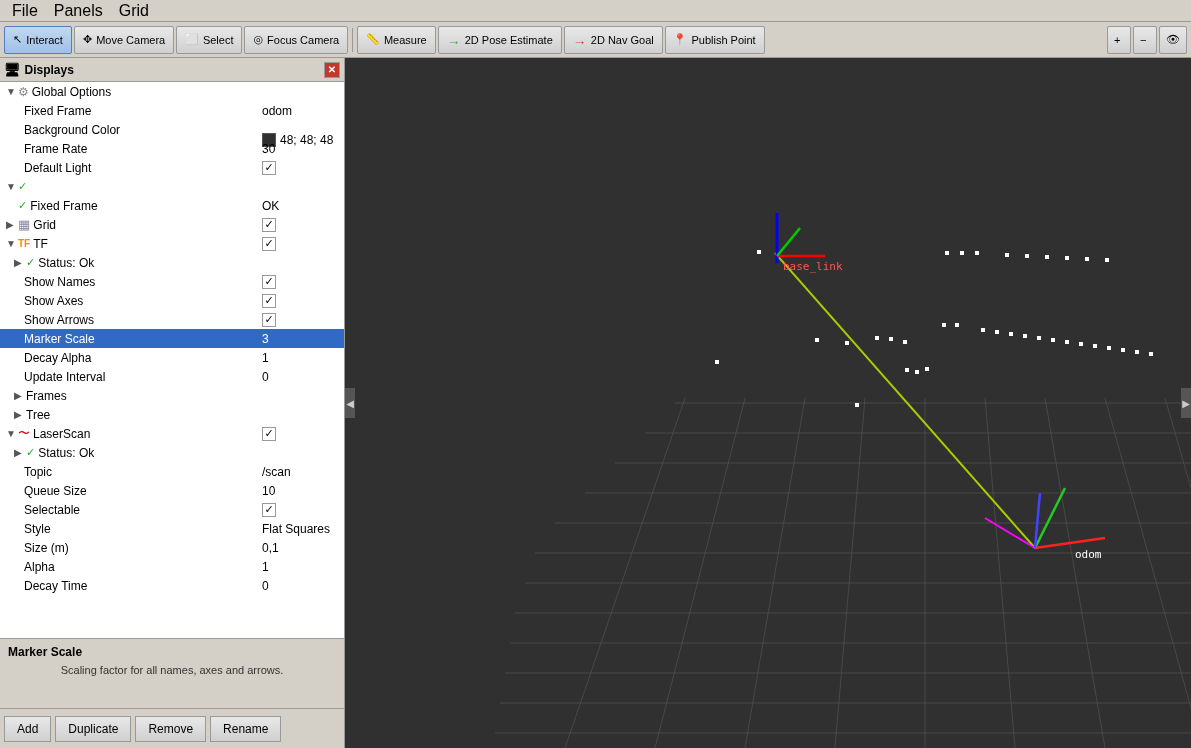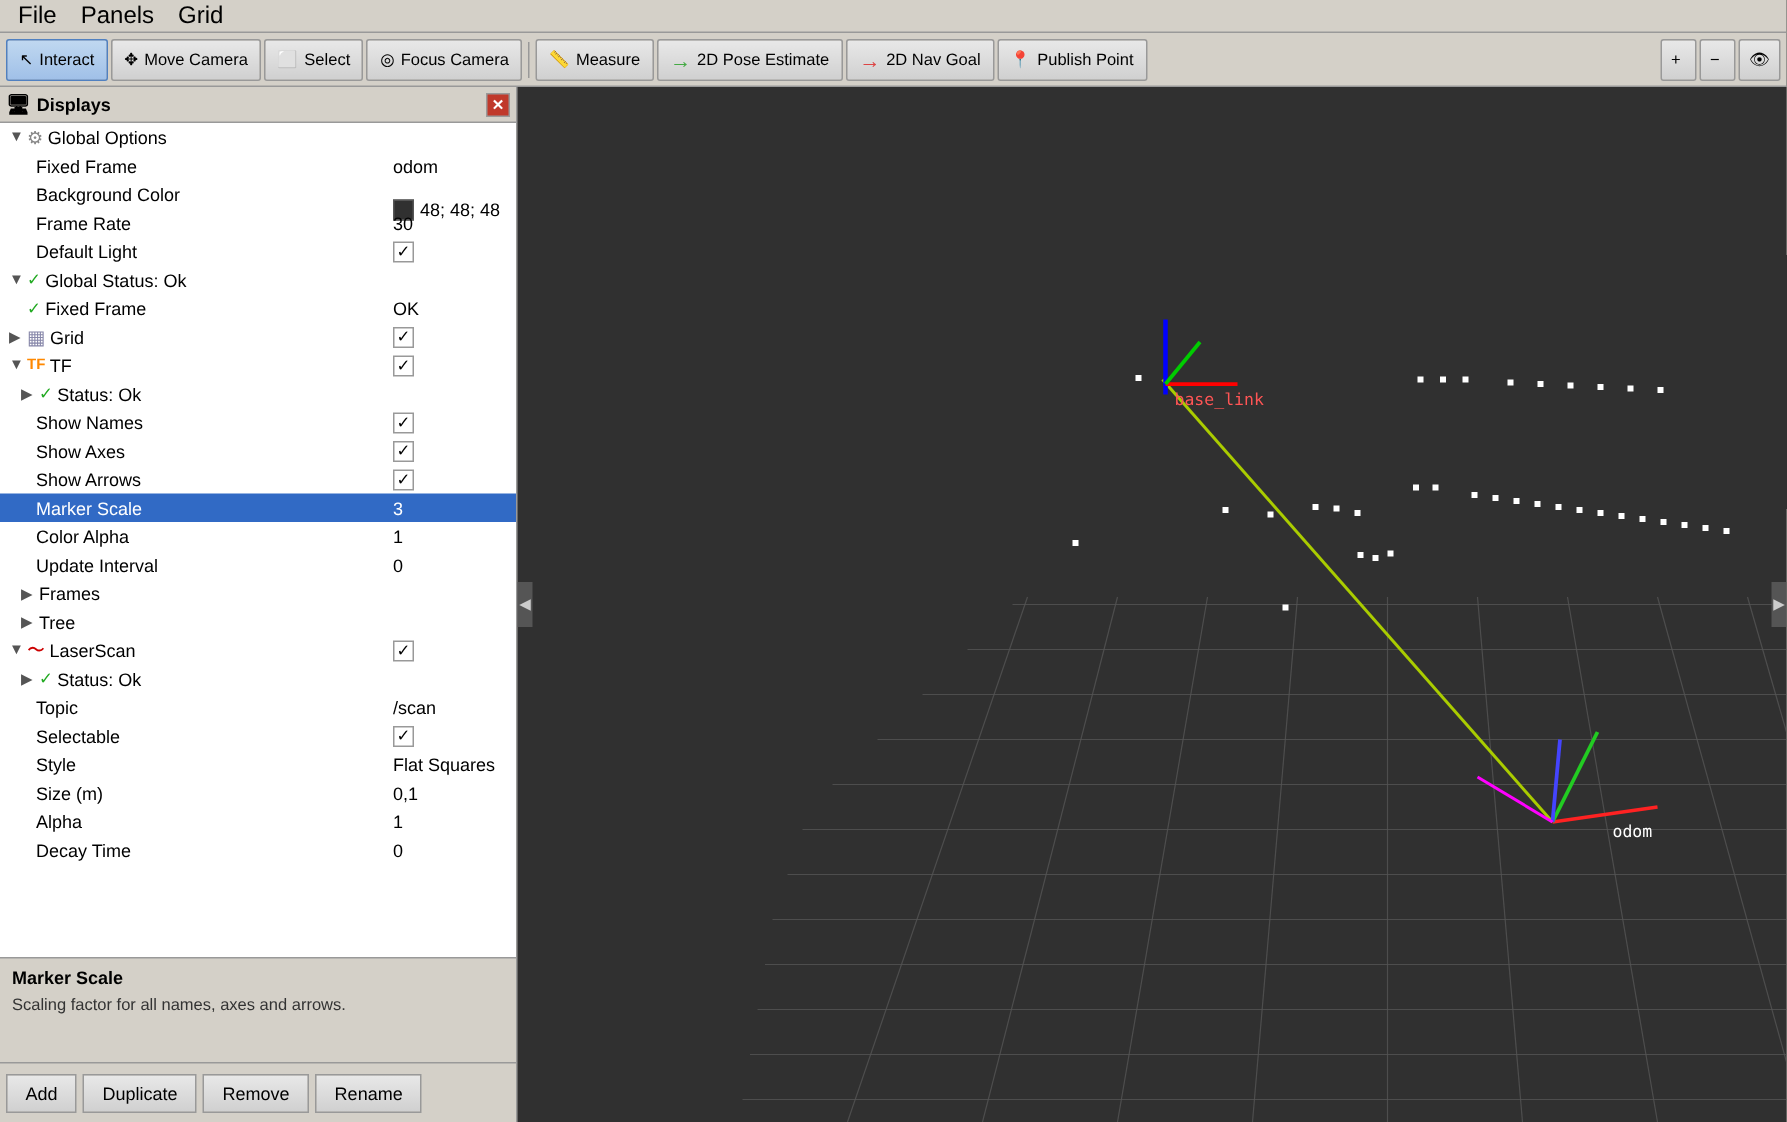--- a/index.html
+++ b/index.html
@@ -174,7 +174,6 @@
         <span class="tree-indent" style="width:4px"></span>
         <span class="expand-arrow">▼</span>
         <span style="color:#2a2; margin-right:3px; font-size:11px;">✓</span>
-        <span class="row-label">Global Status: Ok</span>
       </div>
 
       <div class="tree-row">

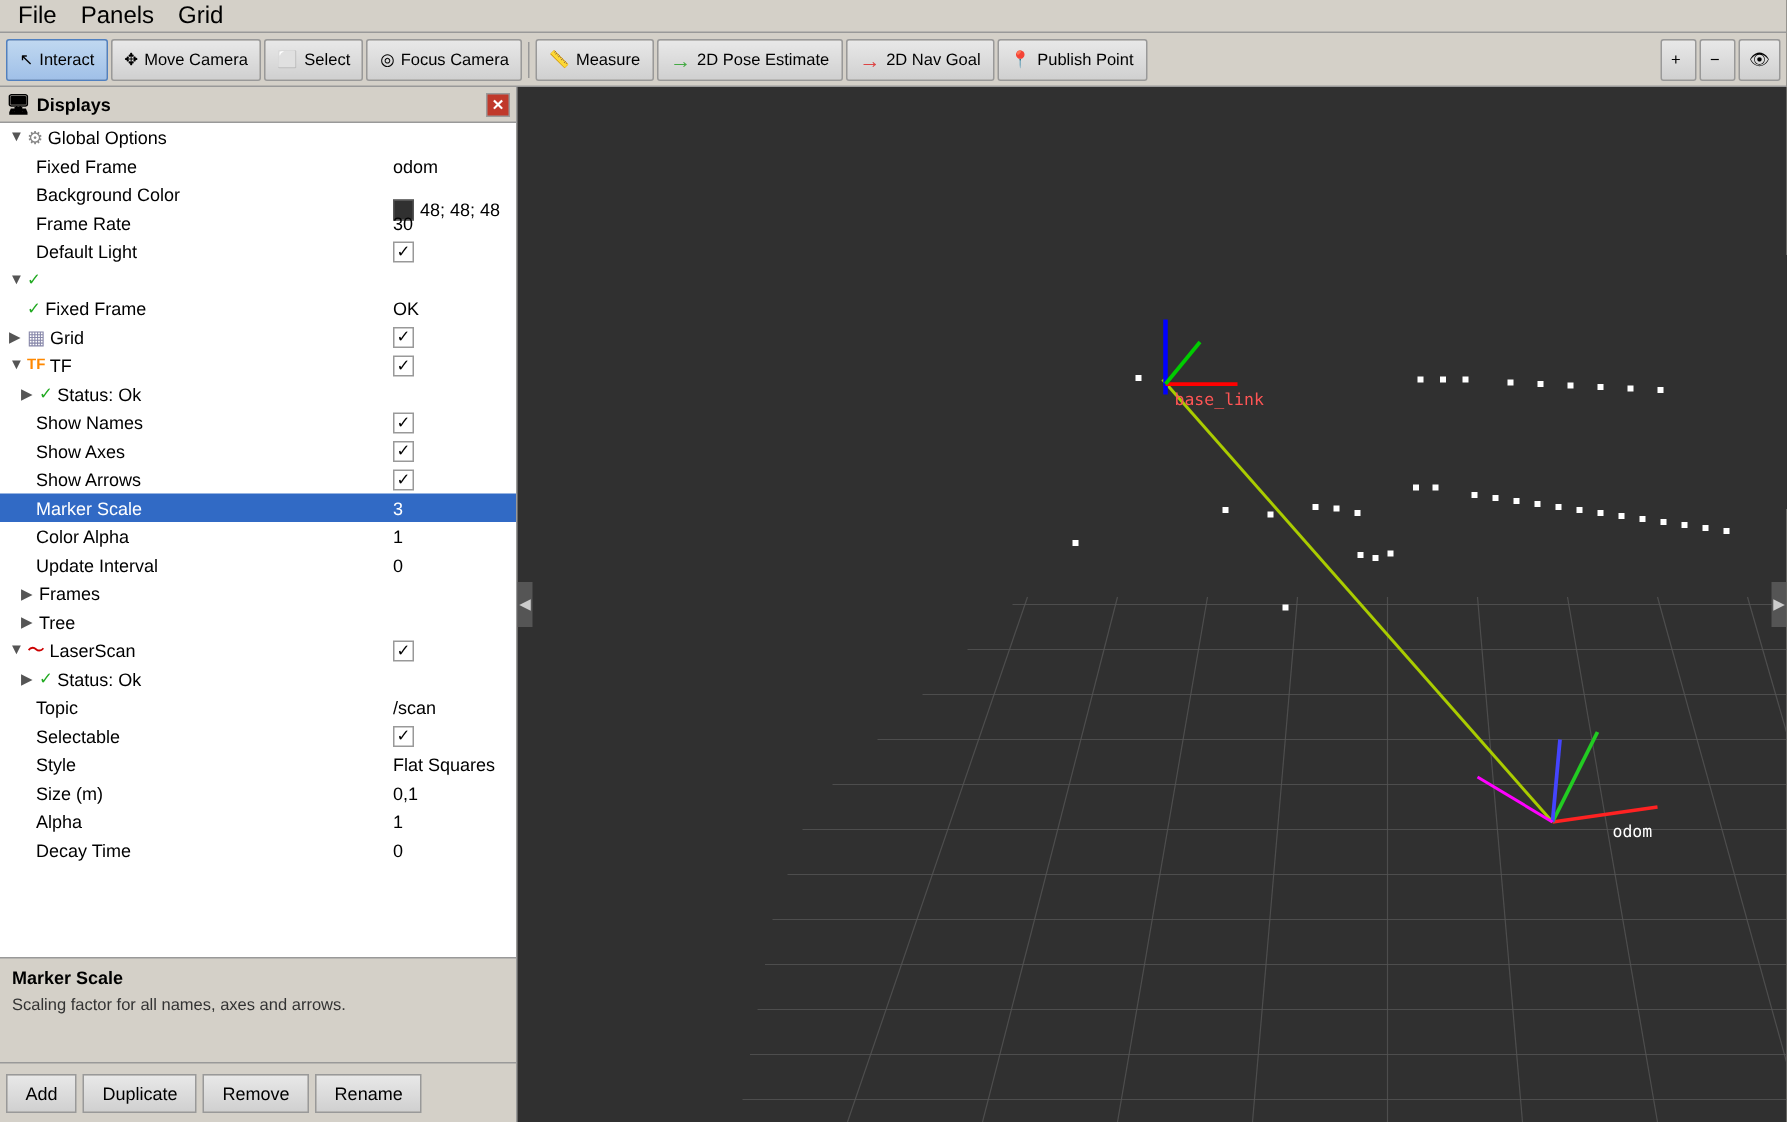--- a/index.html
+++ b/index.html
@@ -252,7 +252,7 @@
 
       <div class="tree-row">
         <span class="tree-indent" style="width:22px"></span>
-        <span class="row-label">Color Alpha</span>
+        <span class="row-label">Decay Alpha</span>
         <span class="row-value">1</span>
       </div>
 

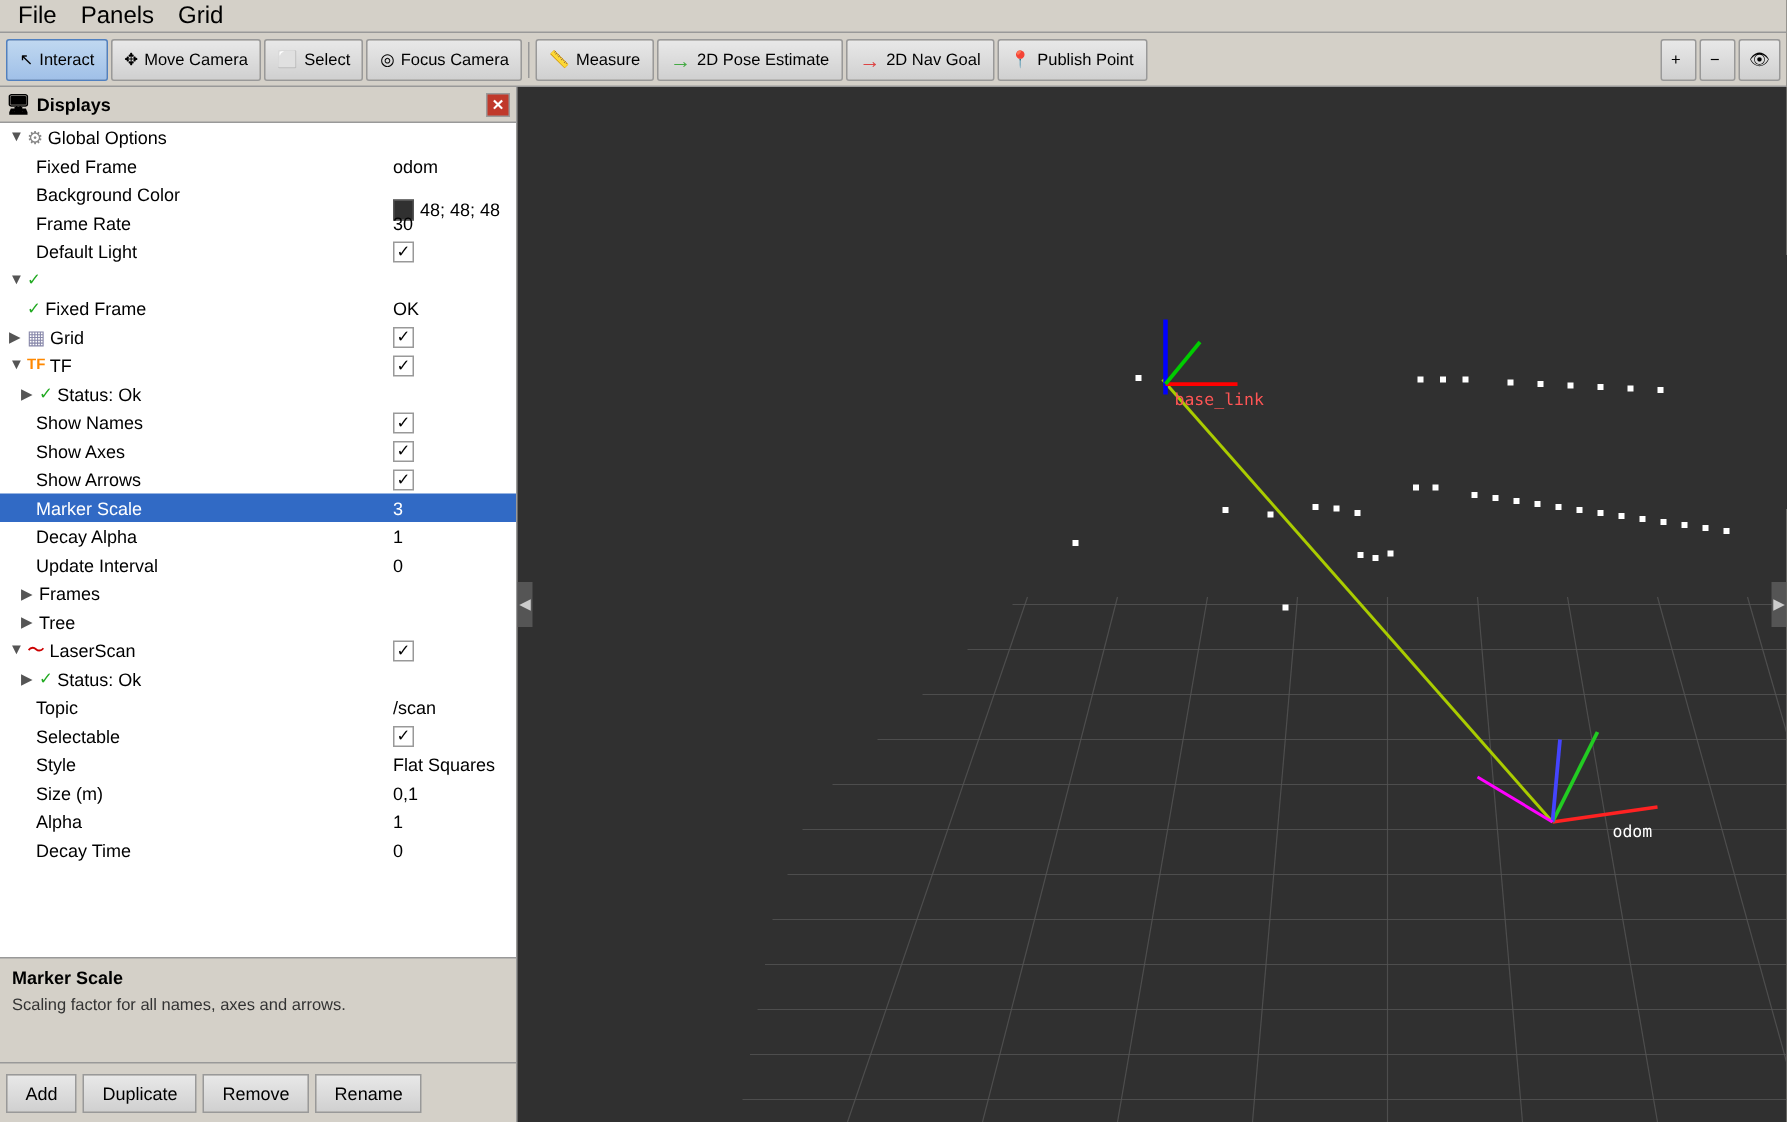--- a/index.html
+++ b/index.html
@@ -301,6 +301,11 @@
       </div>
 
 
+      <div class="tree-row">
+        <span class="tree-indent" style="width:22px"></span>
+        <span class="row-label">Queue Size</span>
+        <span class="row-value">10</span>
+      </div>
 
       <div class="tree-row">
         <span class="tree-indent" style="width:22px"></span>

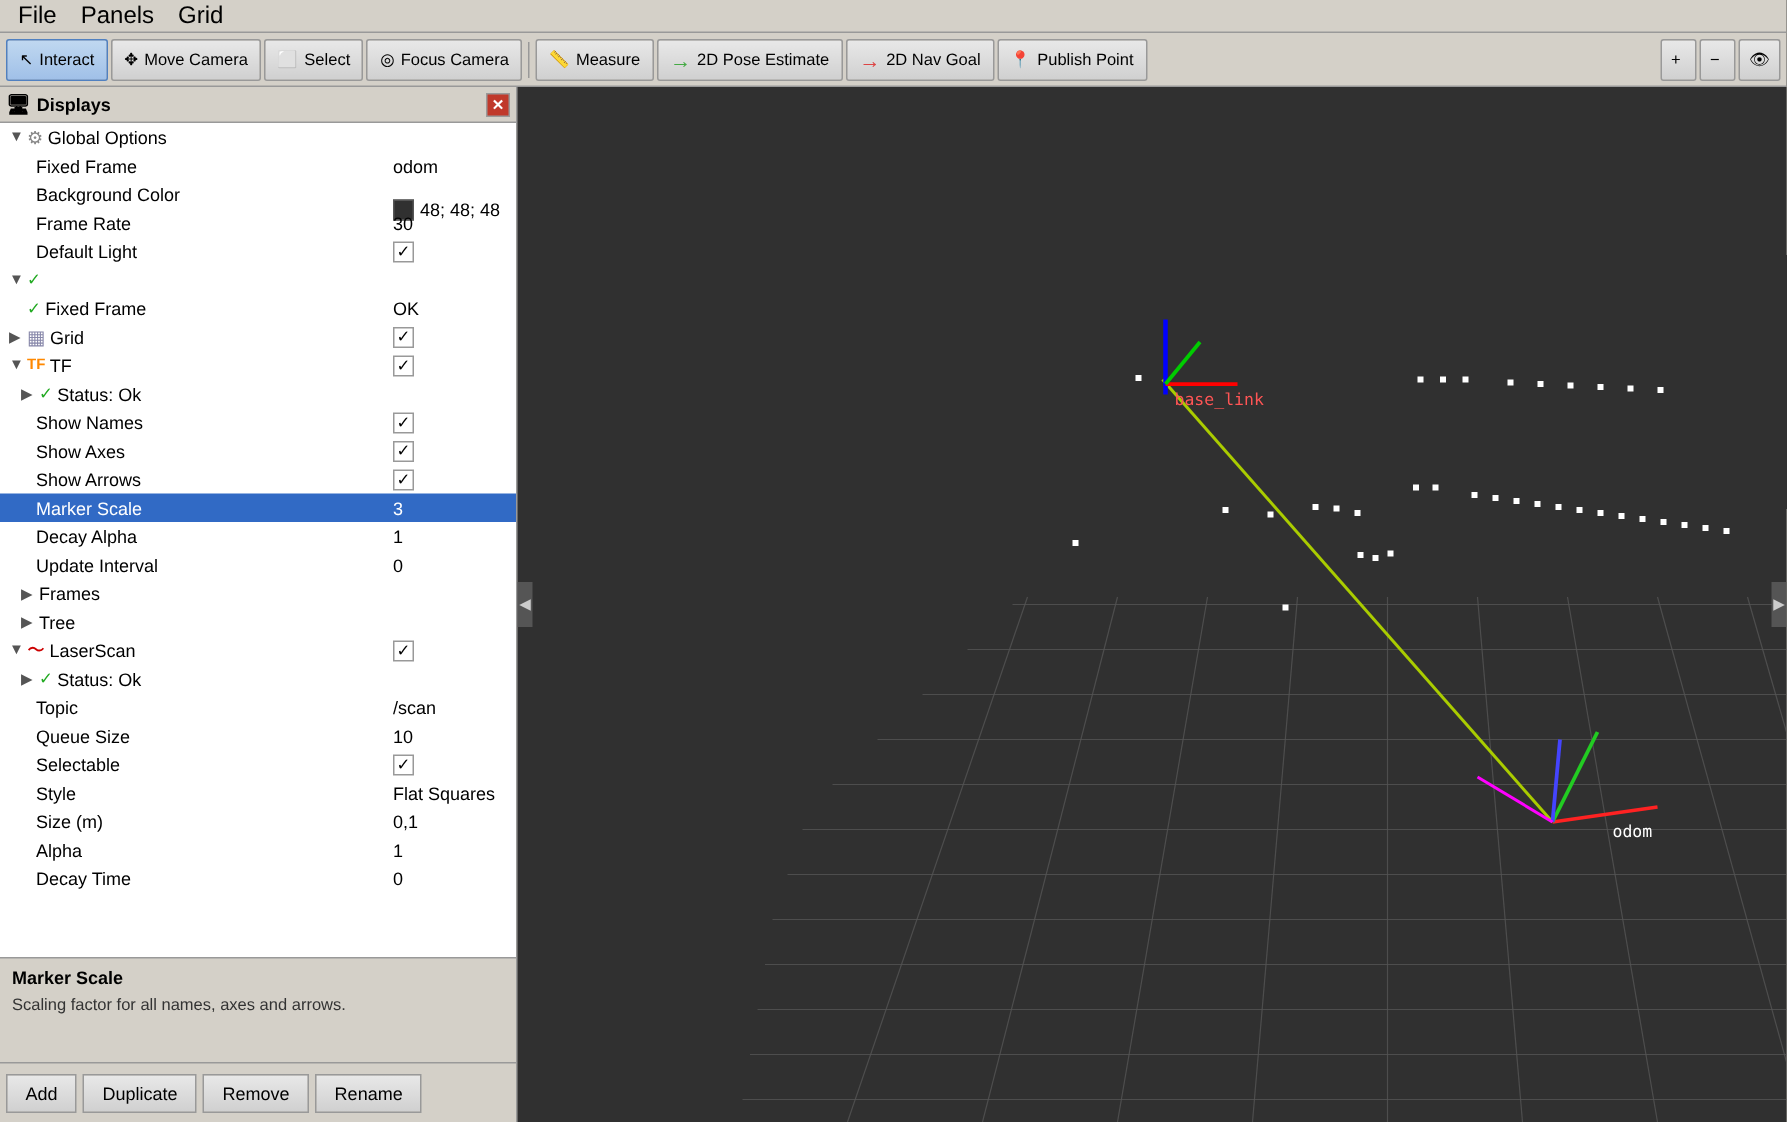--- a/index.html
+++ b/index.html
@@ -47,7 +47,7 @@
     
     #info-panel { border-top: 1px solid #999; padding: 6px 8px; background: #d4d0c8; min-height: 70px; }
     #info-title { font-weight: bold; font-size: 12px; margin-bottom: 4px; }
-    #info-desc { font-size: 11px; color: #333; line-height: 1.4; }
+    #info-desc { font-size: 11px; color: #333; line-height: 1.4; text-align: center; }
 
     
     #bottom-buttons { border-top: 1px solid #999; padding: 4px; display: flex; gap: 4px; background: #d4d0c8; height: 40px; align-items: center; }

